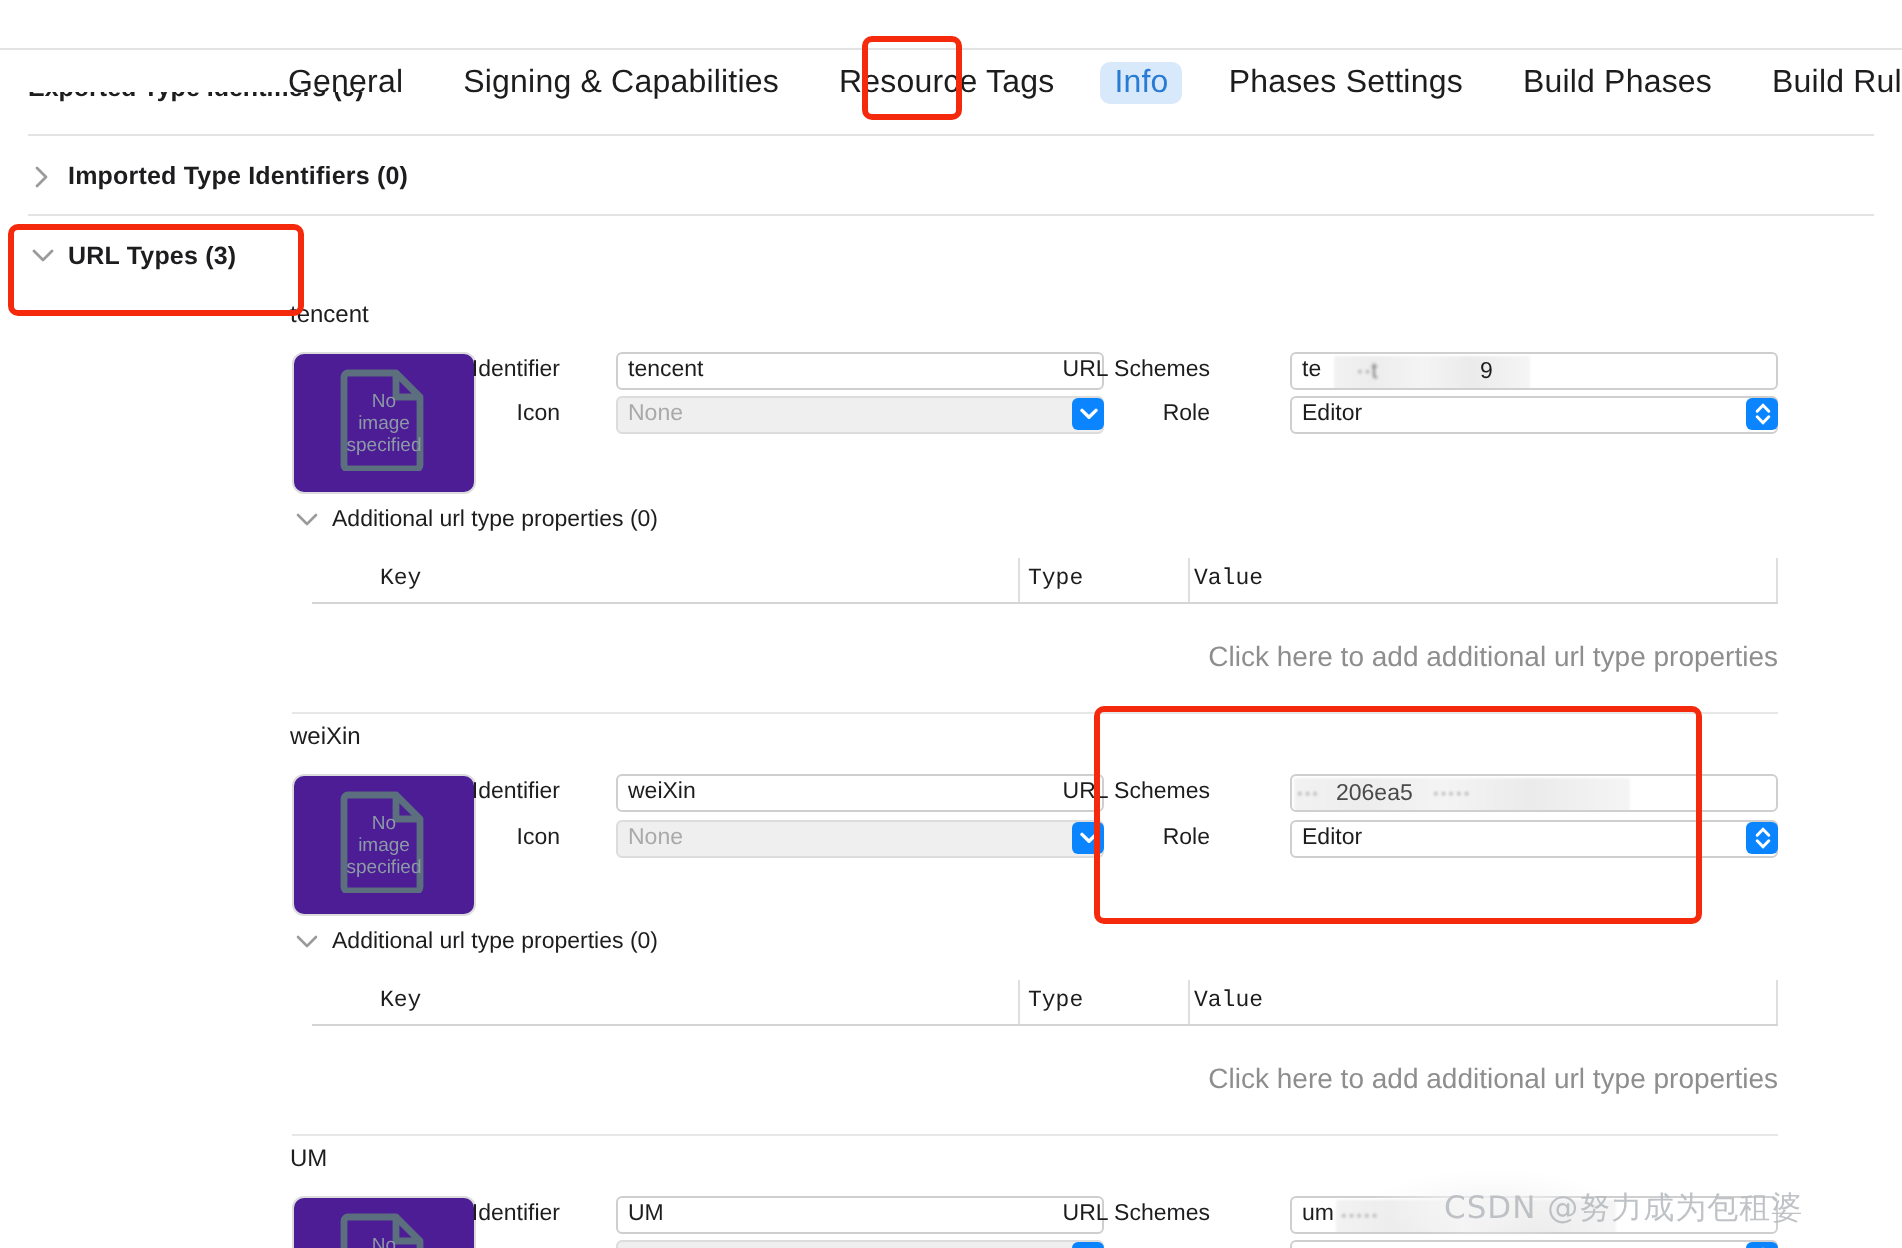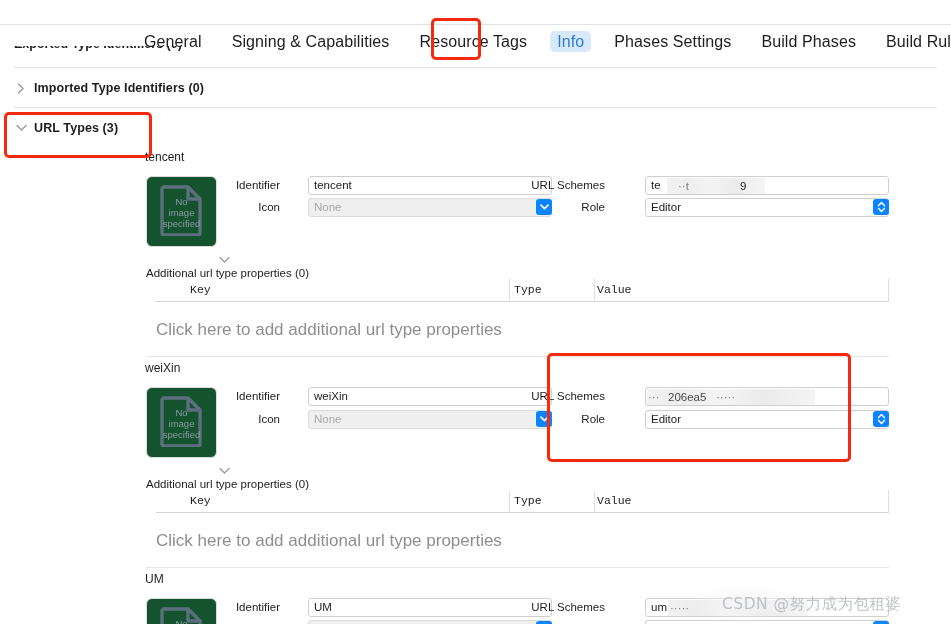--- a/index.html
+++ b/index.html
@@ -68,8 +68,8 @@
 
   
   .img-well {
-    position: absolute; width: 71px; height: 71px;
-    background: #14532d; border: 1px solid #dcdcdc; border-radius: 6px;
+    position: absolute; width: 92px; height: 71px;
+    background: #4c1d95; border: 1px solid #dcdcdc; border-radius: 6px;
   }
   .img-well .doc {
     position: absolute; left: 50%; top: 50%;

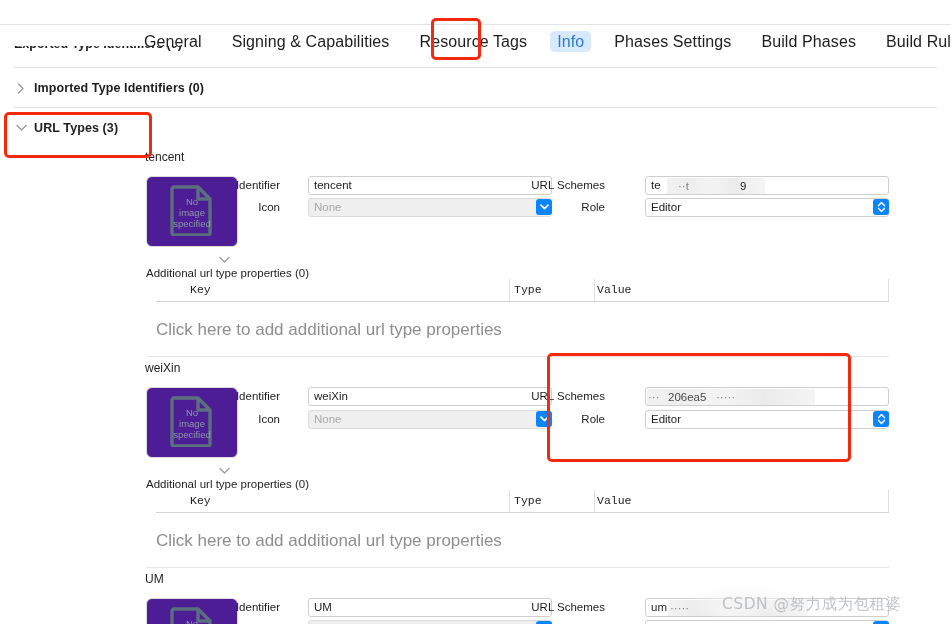--- a/index.html
+++ b/index.html
@@ -116,7 +116,7 @@
   }
 
   
-  .subsec-row { position: absolute; display: flex; align-items: center; flex-direction: column; }
+  .subsec-row { position: absolute; display: flex; align-items: center; }
   .subsec-title { font-size: 11.5px; color: #1d1d1f; white-space: nowrap; }
 
   .tbl-head { position: absolute; height: 22px; font-family: Liberation Mono, monospace; }

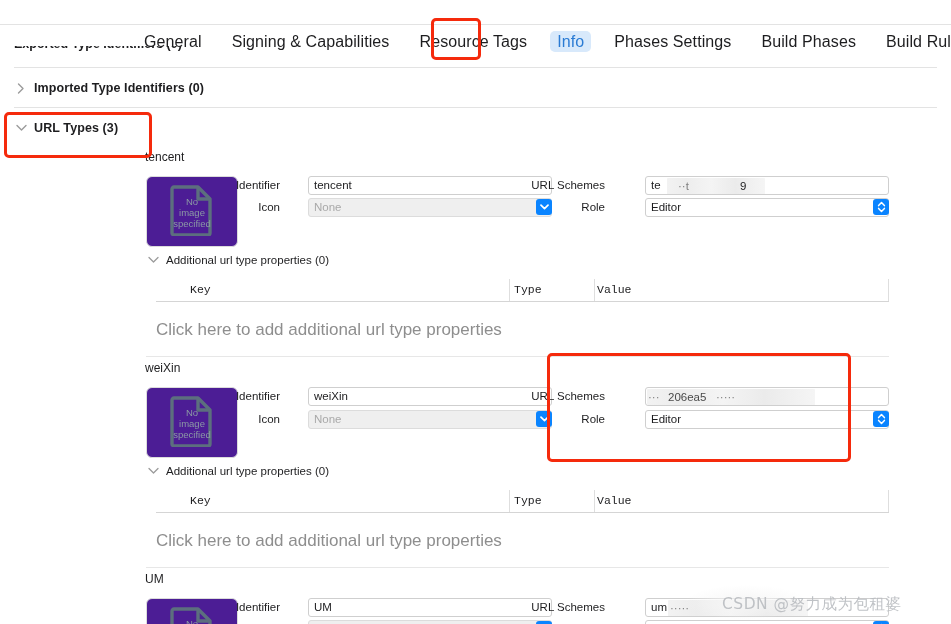--- a/index.html
+++ b/index.html
@@ -127,8 +127,8 @@
   .tbl-vline { position: absolute; width: 1px; background: #dedede; }
   .tbl-underline { position: absolute; height: 1px; background: #d5d5d5; }
   .tbl-empty {
-    position: absolute; font-size: 17px; color: #8e8e8e;
-    text-align: left; white-space: nowrap;
+    position: absolute; font-size: 14px; color: #8e8e8e;
+    text-align: right; white-space: nowrap;
   }
 
   

